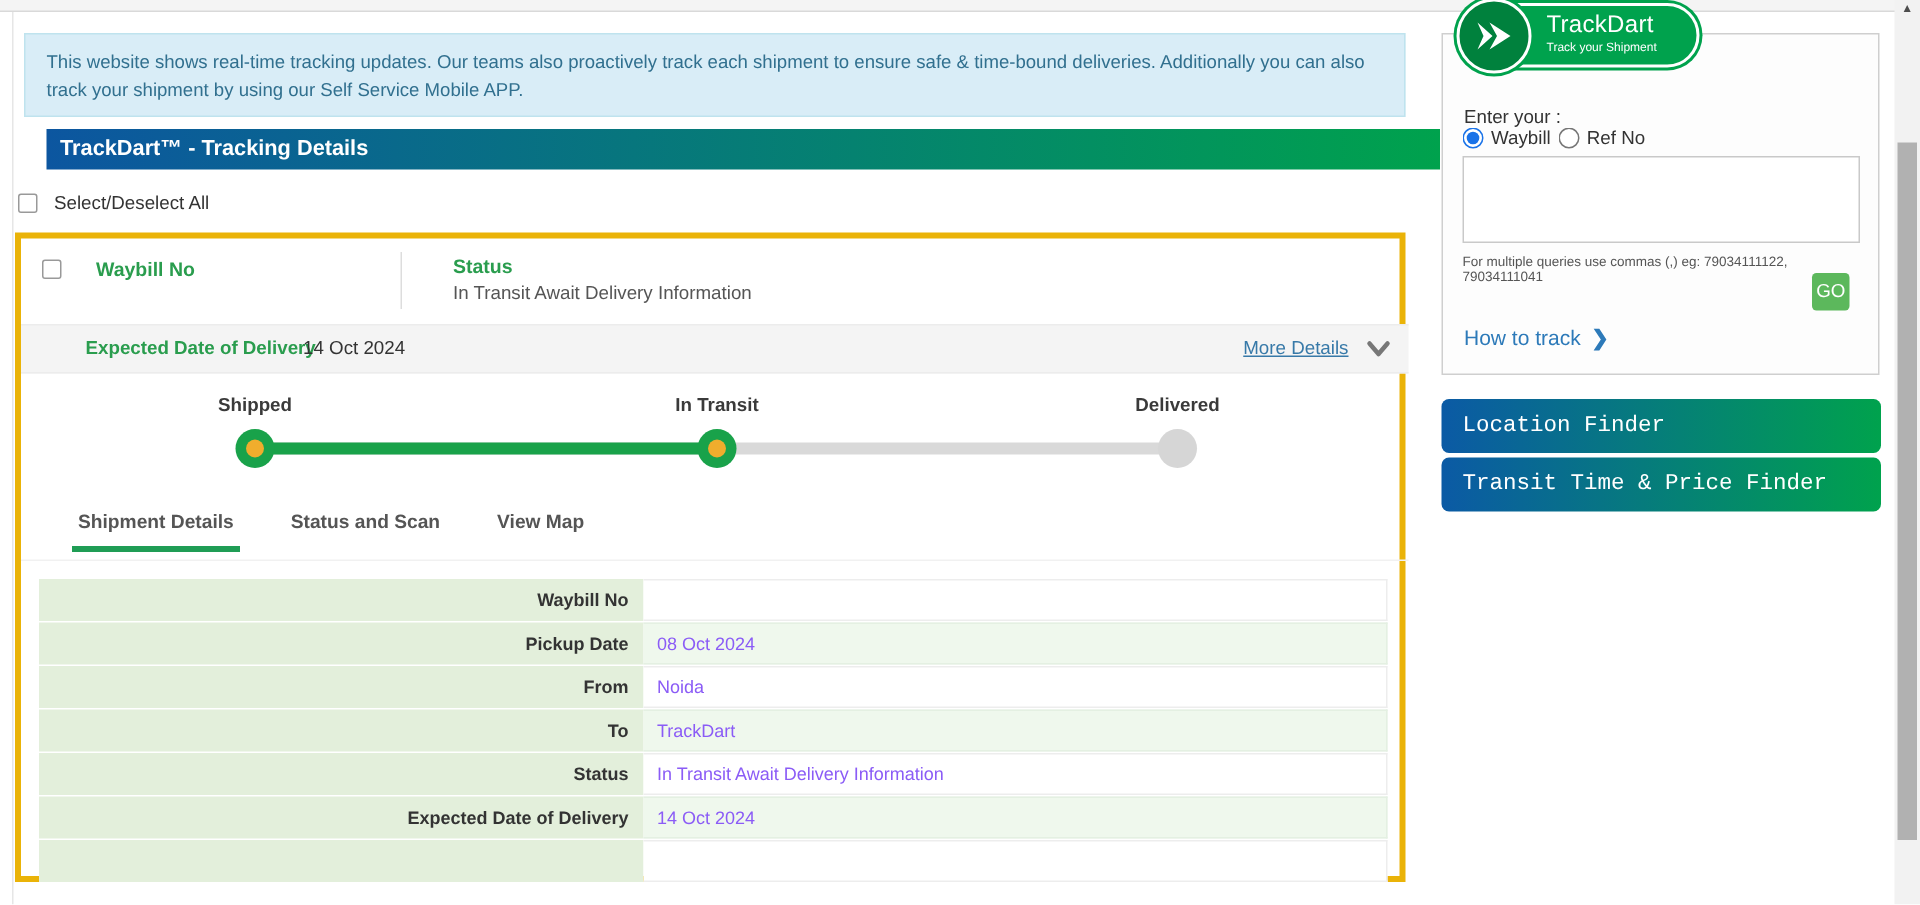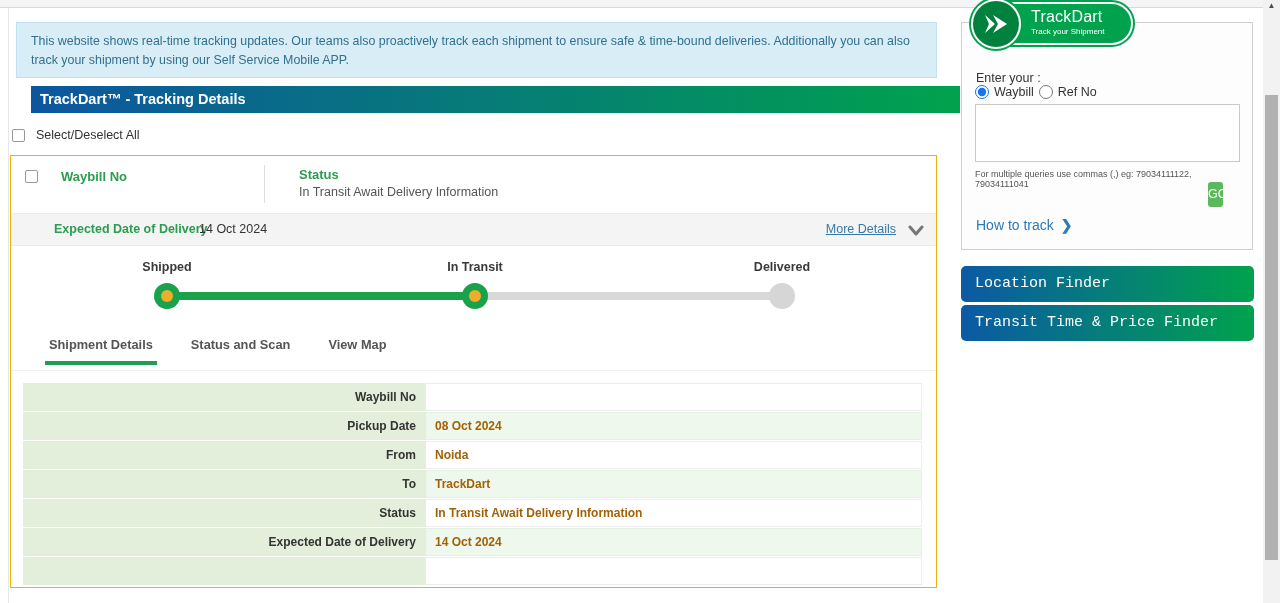--- a/index.html
+++ b/index.html
@@ -26,7 +26,7 @@
     background: #fff; border-radius: 2px; cursor: pointer; }
 
   
-  #tracking-card { left: 10px; top: 155px; width: 927px; height: 433px; border: 1px solid #eab308; background: #fff; }
+  #tracking-card { left: 10px; top: 155px; width: 927px; height: 433px; border: 4px solid #eab308; background: #fff; }
   #card-checkbox { left: 14px; top: 14px; }
   .green-label { color: #2a9d4e; font-weight: bold; }
   #waybill-header { left: 50px; top: 13px; font-size: 13px; }

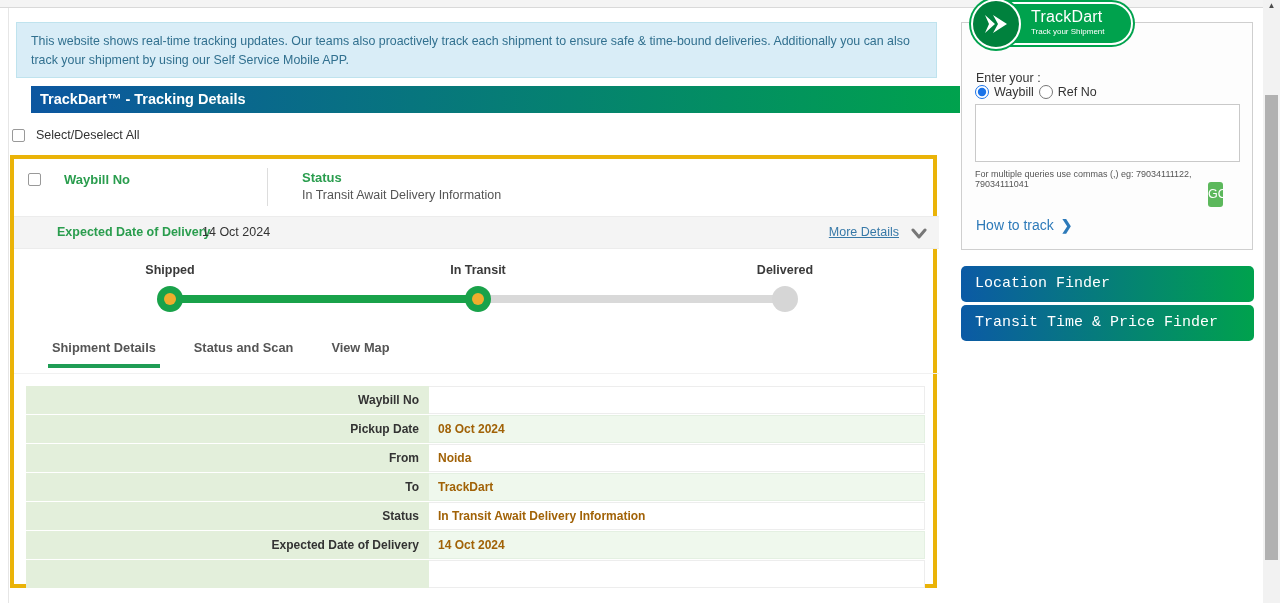--- a/index.html
+++ b/index.html
@@ -84,7 +84,7 @@
   #waybill-textarea { left: 975px; top: 104px; width: 265px; height: 58px; border: 1px solid #c9c9c9;
     resize: none; font-family: "Liberation Sans", sans-serif; font-size: 12px; padding: 4px; }
   #multi-note { left: 975px; top: 169px; width: 272px; font-size: 9px; color: #555; }
-  #go-button { left: 1208px; top: 182px; width: 15px; height: 25px; background: #5cb85c; color: #fff;
+  #go-button { left: 1208px; top: 182px; width: 25px; height: 25px; background: #5cb85c; color: #fff;
     border: none; border-radius: 3px; font-size: 12.5px; line-height: 25px; text-align: center; cursor: pointer;
     font-family: "Liberation Sans", sans-serif; }
   #how-to-track { left: 976px; top: 217px; font-size: 14px; color: #2d7ab9; cursor: pointer;

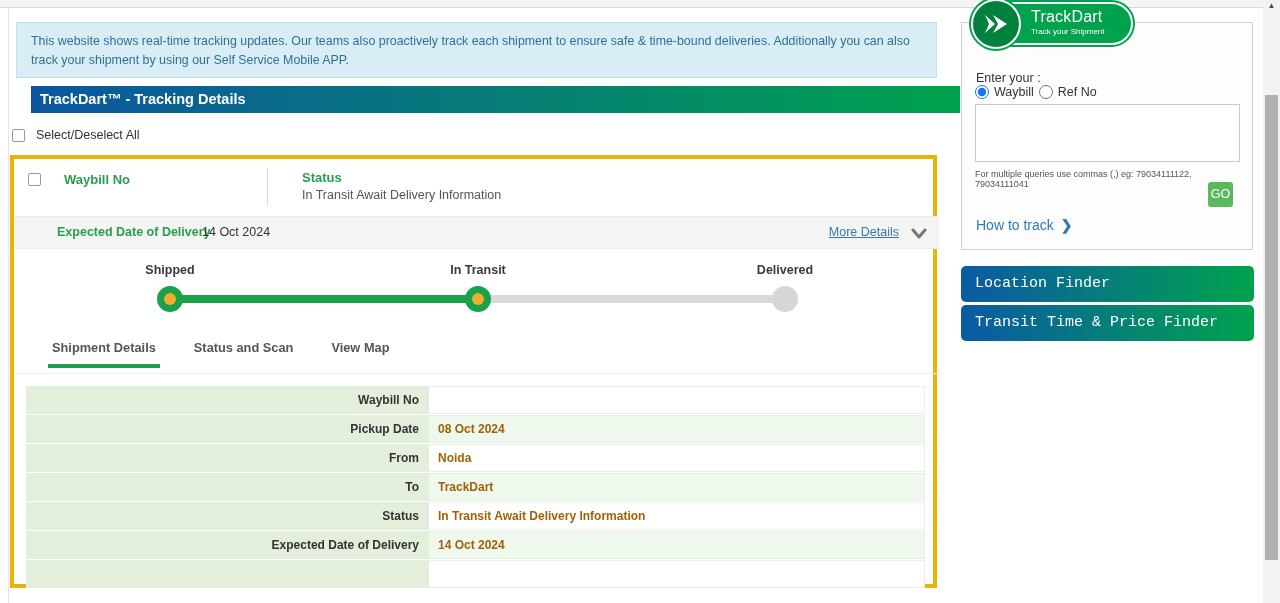--- a/index.html
+++ b/index.html
@@ -63,8 +63,8 @@
   .trow { display: flex; height: 28px; margin-bottom: 1px; font-size: 12px; }
   .tlabel { width: 403px; background: #e3efdb; display: flex; align-items: center; justify-content: flex-end;
     padding-right: 10px; font-weight: bold; color: #333; }
-  .tvalue { flex: 1; display: flex; align-items: center; padding-left: 9px; color: #a16207;
-    background: #fff; border: 1px solid #ededed; border-left: none; font-weight: bold; }
+  .tvalue { flex: 1; display: flex; align-items: center; padding-left: 9px; color: #8b5cf6;
+    background: #fff; border: 1px solid #ededed; border-left: none; }
   .trow.alt .tvalue { background: #eff8ed; border-color: #e4f0e2; }
 
   

